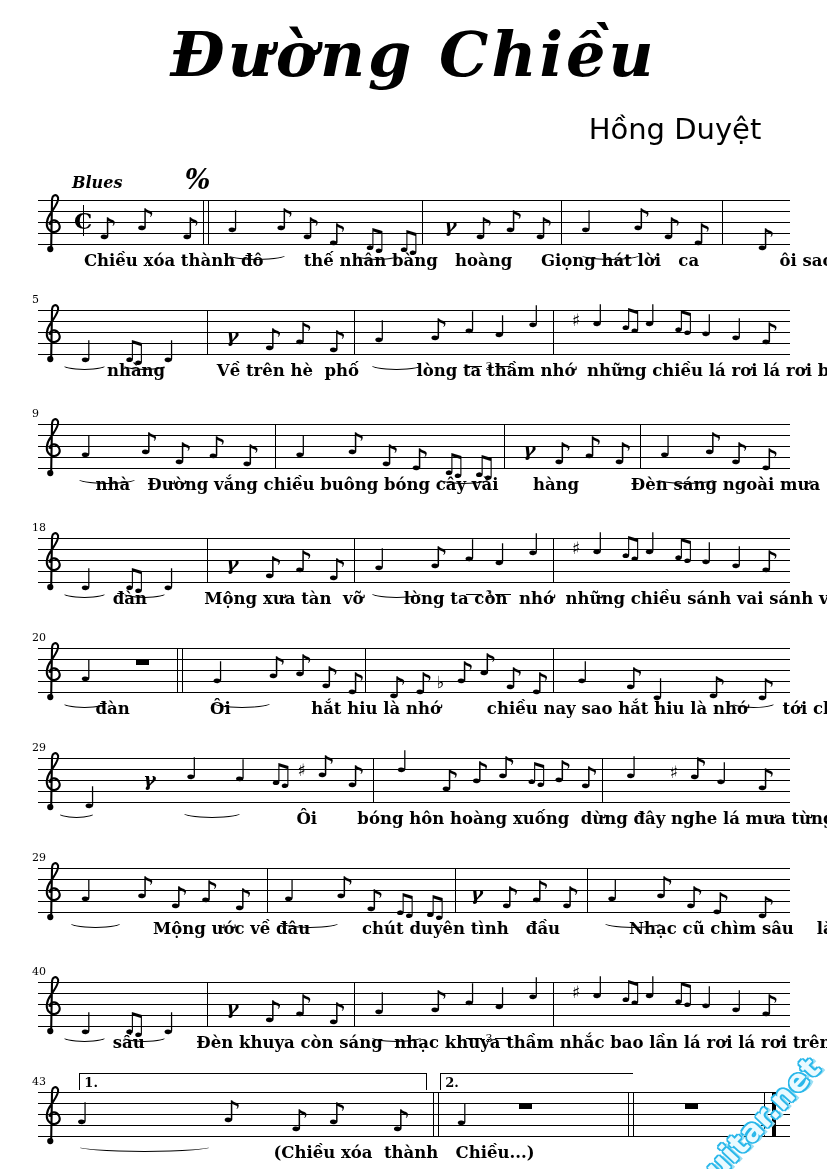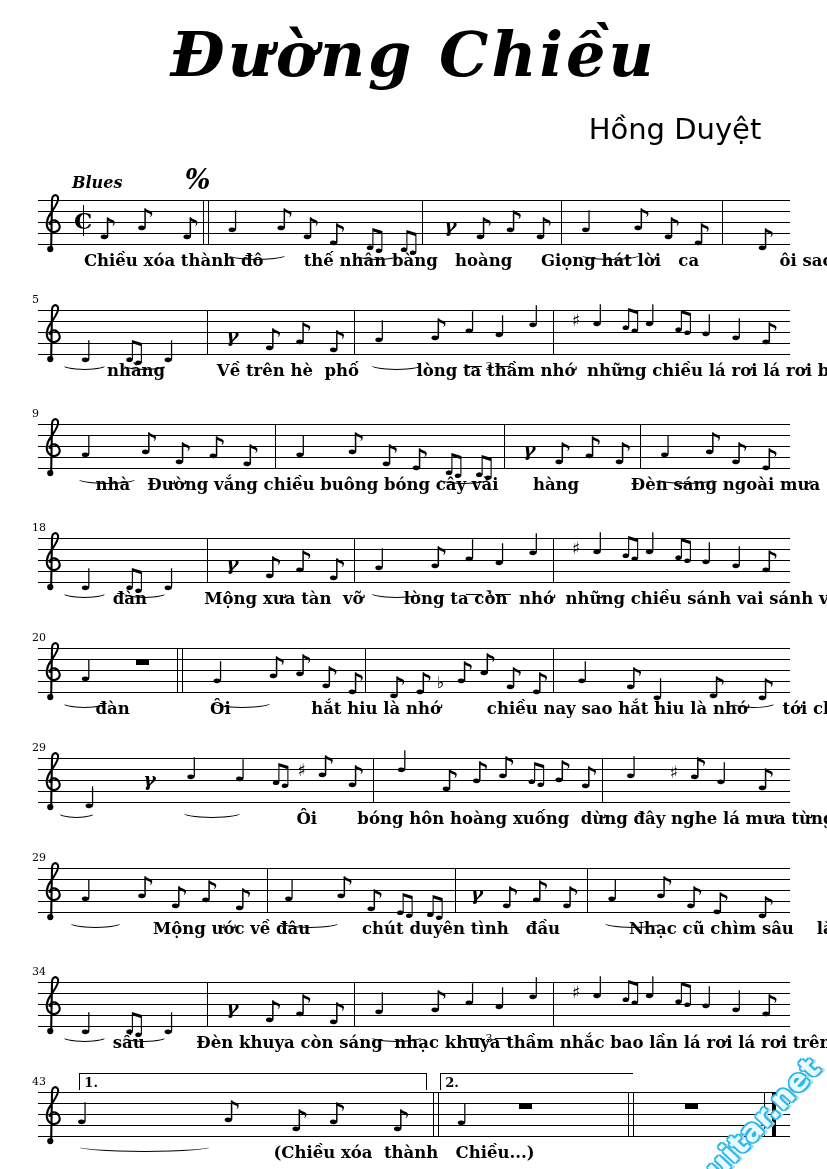--- a/index.html
+++ b/index.html
@@ -313,7 +313,7 @@
     <path d="M12 70 L13 12 C13 5 19 4 20 9 C21 14 16 20 12 26 C6 34 5 43 11 47 C18 51 24 45 21 39 C18 33 11 34 10 40" fill="none" stroke="#000" stroke-width="2.4"></path>
     <circle cx="11" cy="68" r="3.6"></circle>
   </svg>
-<div class="mnum">34</div>
+<div class="mnum">40</div>
         <div class="note n-big" style="left: 5.5%; top: 27px;">♩</div>
         <div class="note n-big" style="left: 11%; top: 27px;">♫</div>
         <div class="note n-big" style="left: 16.5%; top: 27px;">♩</div>

